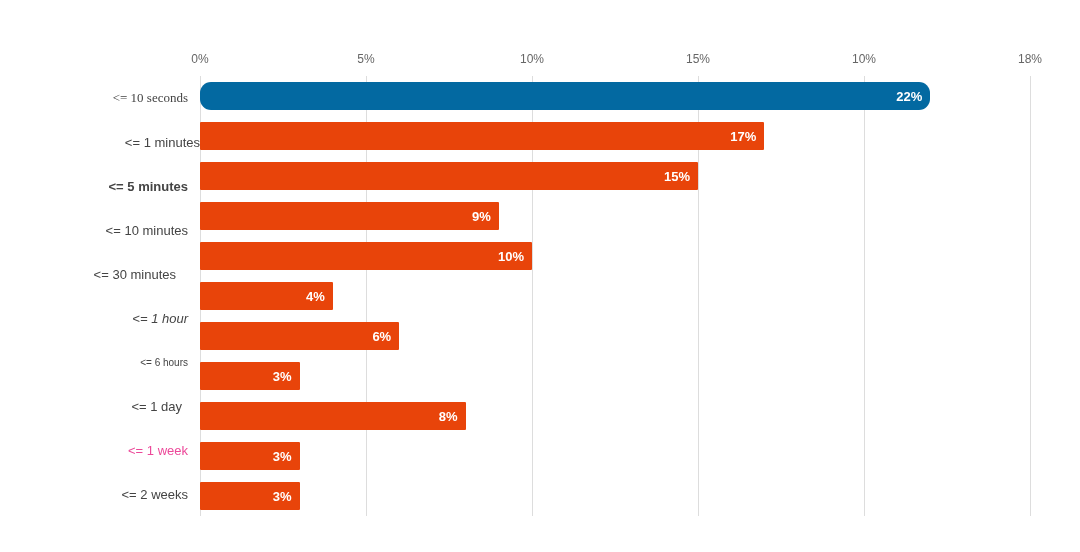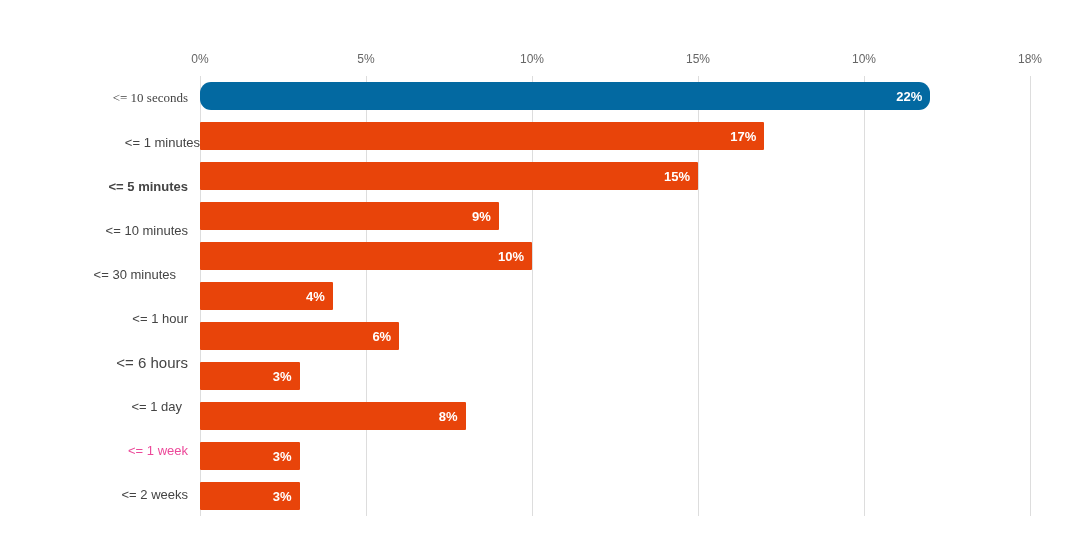--- a/index.html
+++ b/index.html
@@ -82,7 +82,7 @@
           <div style="font-size: 13px; color: rgb(68, 68, 68); text-align: right; padding-right: 12px; height: 36px; display: flex; align-items: center; justify-content: flex-end; white-space: nowrap; font-weight: bold;">&lt;= 5 minutes</div>
           <div style="font-size: 13px; color: rgb(68, 68, 68); text-align: right; padding-right: 12px; height: 36px; display: flex; align-items: center; justify-content: flex-end; white-space: nowrap;">&lt;= 10 minutes</div>
           <div style="font-size: 13px; color: rgb(68, 68, 68); text-align: right; padding-right: 24px; height: 36px; display: flex; align-items: center; justify-content: flex-end; white-space: nowrap;">&lt;= 30 minutes</div>
-          <div style="font-size: 13px; color: rgb(68, 68, 68); text-align: right; padding-right: 12px; height: 36px; display: flex; align-items: center; justify-content: flex-end; white-space: nowrap;">&lt;= 1 hour</div>
+          <div style="font-size: 13px; color: rgb(68, 68, 68); text-align: right; padding-right: 12px; height: 36px; display: flex; align-items: center; justify-content: flex-end; white-space: nowrap; font-style: italic;">&lt;= 1 hour</div>
           <div style="font-size: 15px; color: rgb(68, 68, 68); text-align: right; padding-right: 12px; height: 36px; display: flex; align-items: center; justify-content: flex-end; white-space: nowrap;">&lt;= 6 hours</div>
           <div style="font-size: 13px; color: rgb(68, 68, 68); text-align: right; padding-right: 18px; height: 36px; display: flex; align-items: center; justify-content: flex-end; white-space: nowrap;">&lt;= 1 day</div>
           <div style="font-size: 13px; color: #ec4899; text-align: right; padding-right: 12px; height: 36px; display: flex; align-items: center; justify-content: flex-end; white-space: nowrap;">&lt;= 1 week</div>

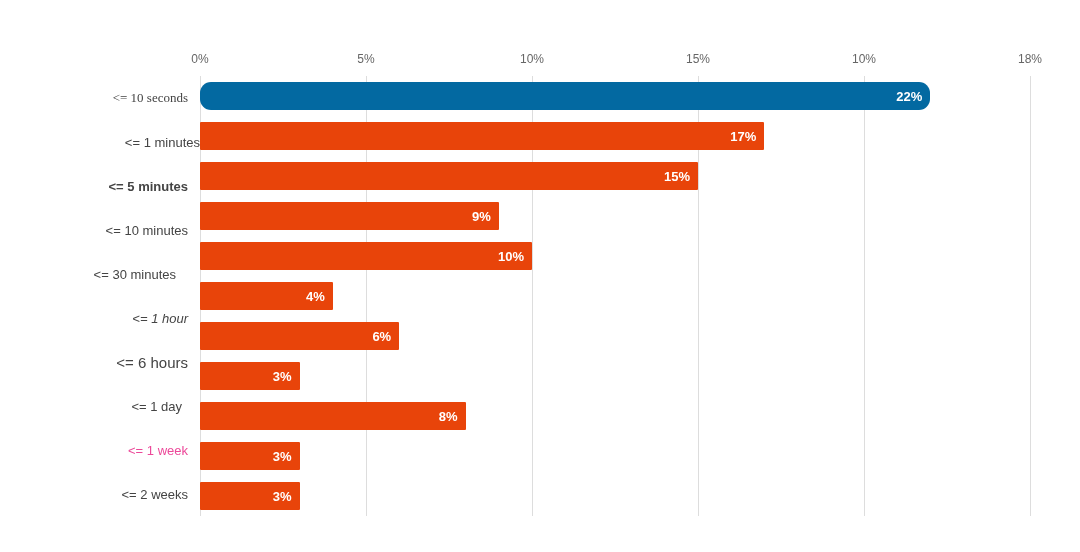--- a/index.html
+++ b/index.html
@@ -83,7 +83,7 @@
           <div style="font-size: 13px; color: rgb(68, 68, 68); text-align: right; padding-right: 12px; height: 36px; display: flex; align-items: center; justify-content: flex-end; white-space: nowrap;">&lt;= 10 minutes</div>
           <div style="font-size: 13px; color: rgb(68, 68, 68); text-align: right; padding-right: 24px; height: 36px; display: flex; align-items: center; justify-content: flex-end; white-space: nowrap;">&lt;= 30 minutes</div>
           <div style="font-size: 13px; color: rgb(68, 68, 68); text-align: right; padding-right: 12px; height: 36px; display: flex; align-items: center; justify-content: flex-end; white-space: nowrap; font-style: italic;">&lt;= 1 hour</div>
-          <div style="font-size: 15px; color: rgb(68, 68, 68); text-align: right; padding-right: 12px; height: 36px; display: flex; align-items: center; justify-content: flex-end; white-space: nowrap;">&lt;= 6 hours</div>
+          <div style="font-size: 10px; color: rgb(68, 68, 68); text-align: right; padding-right: 12px; height: 36px; display: flex; align-items: center; justify-content: flex-end; white-space: nowrap;">&lt;= 6 hours</div>
           <div style="font-size: 13px; color: rgb(68, 68, 68); text-align: right; padding-right: 18px; height: 36px; display: flex; align-items: center; justify-content: flex-end; white-space: nowrap;">&lt;= 1 day</div>
           <div style="font-size: 13px; color: #ec4899; text-align: right; padding-right: 12px; height: 36px; display: flex; align-items: center; justify-content: flex-end; white-space: nowrap;">&lt;= 1 week</div>
           <div style="font-size: 13px; color: rgb(68, 68, 68); text-align: right; padding-right: 12px; height: 36px; display: flex; align-items: center; justify-content: flex-end; white-space: nowrap;">&lt;= 2 weeks</div>

